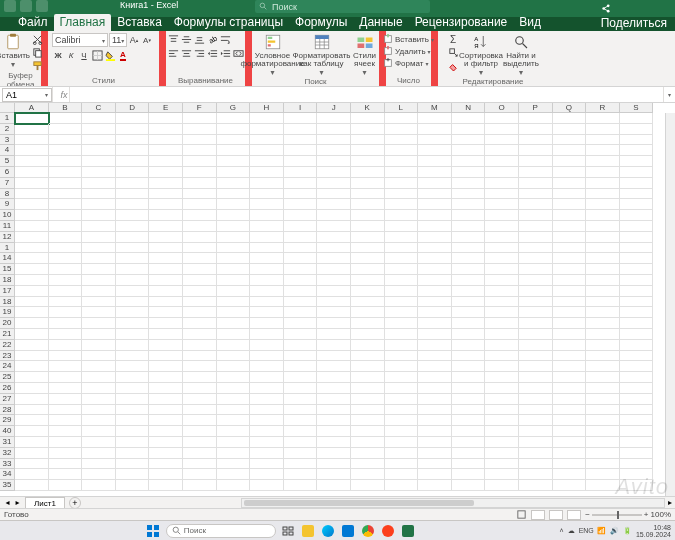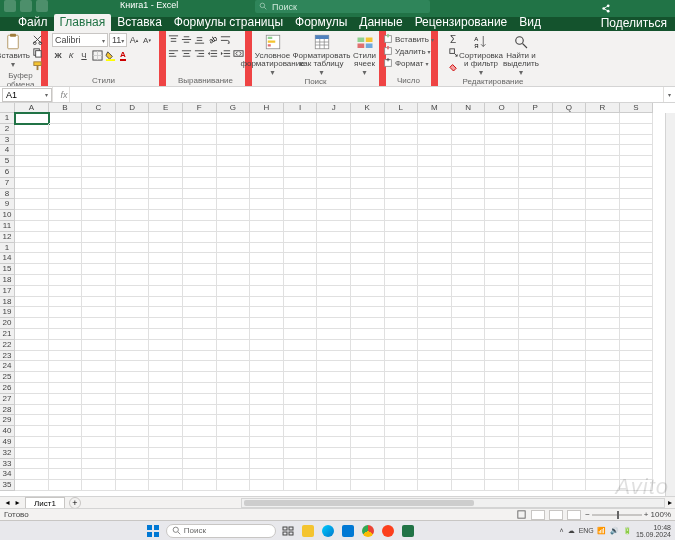--- a/index.html
+++ b/index.html
@@ -482,7 +482,7 @@
       <div class="rowhead">28</div>
       <div class="rowhead">29</div>
       <div class="rowhead">40</div>
-      <div class="rowhead">49</div>
+      <div class="rowhead">31</div>
       <div class="rowhead">32</div>
       <div class="rowhead">33</div>
       <div class="rowhead">34</div>

